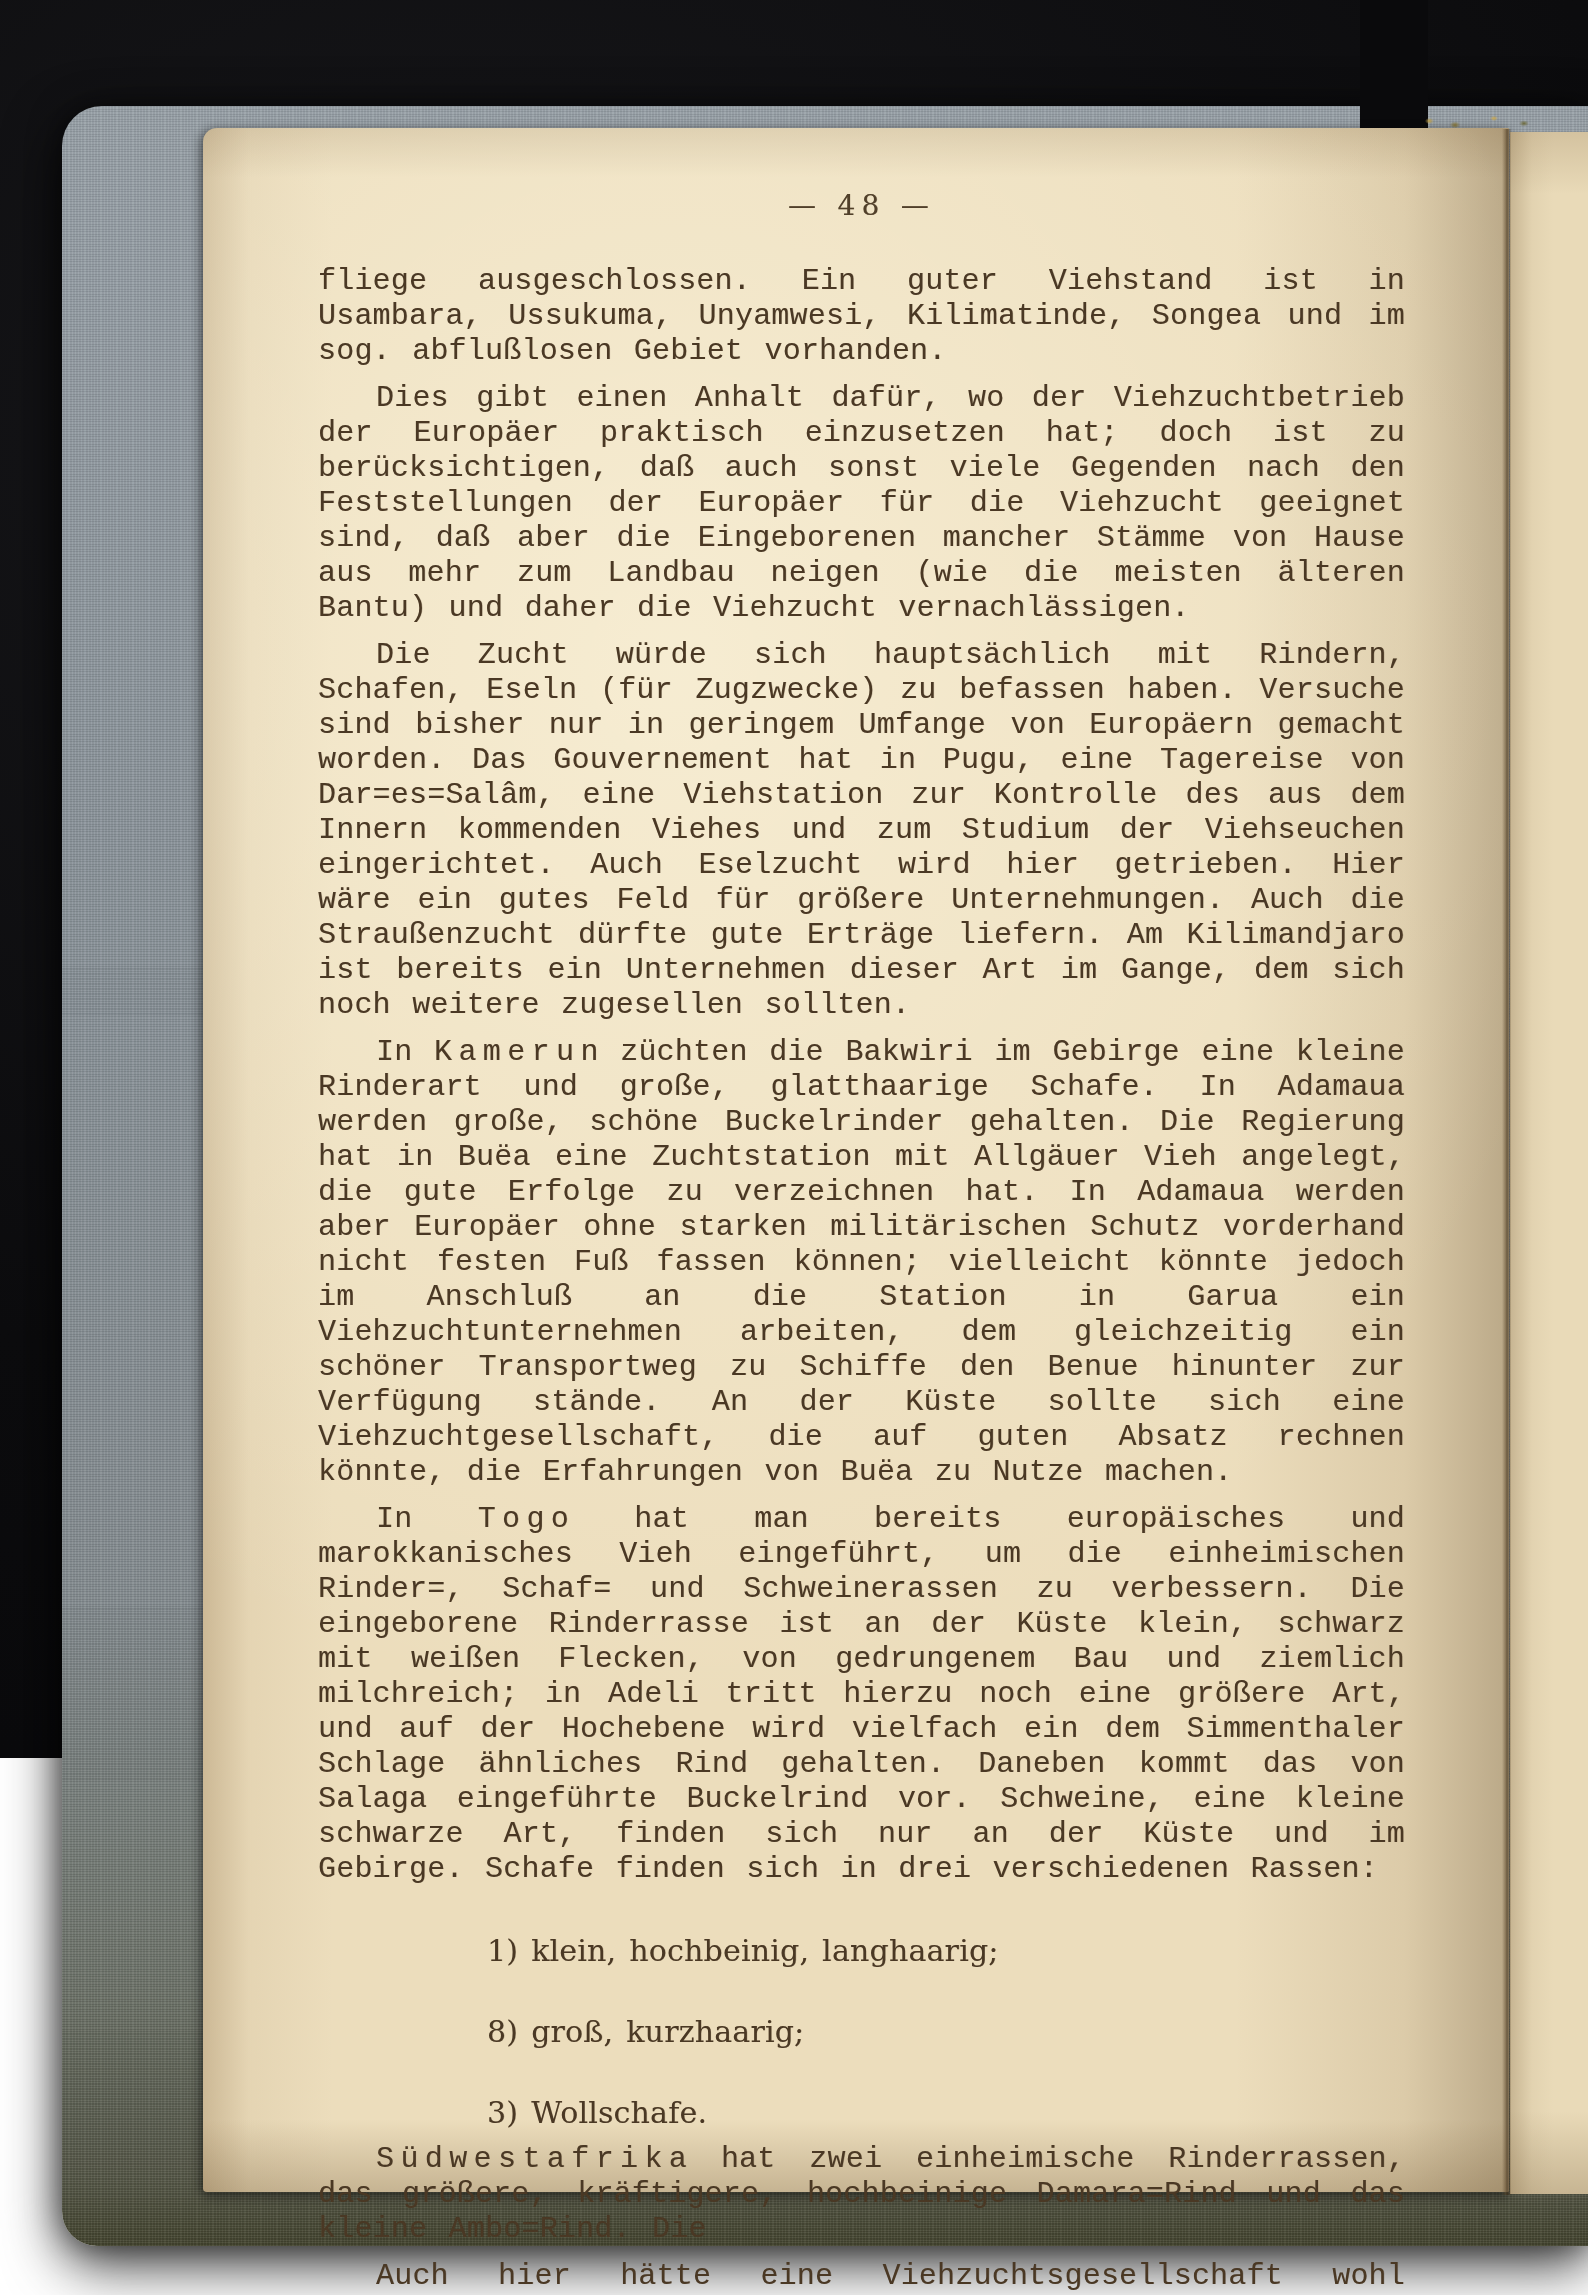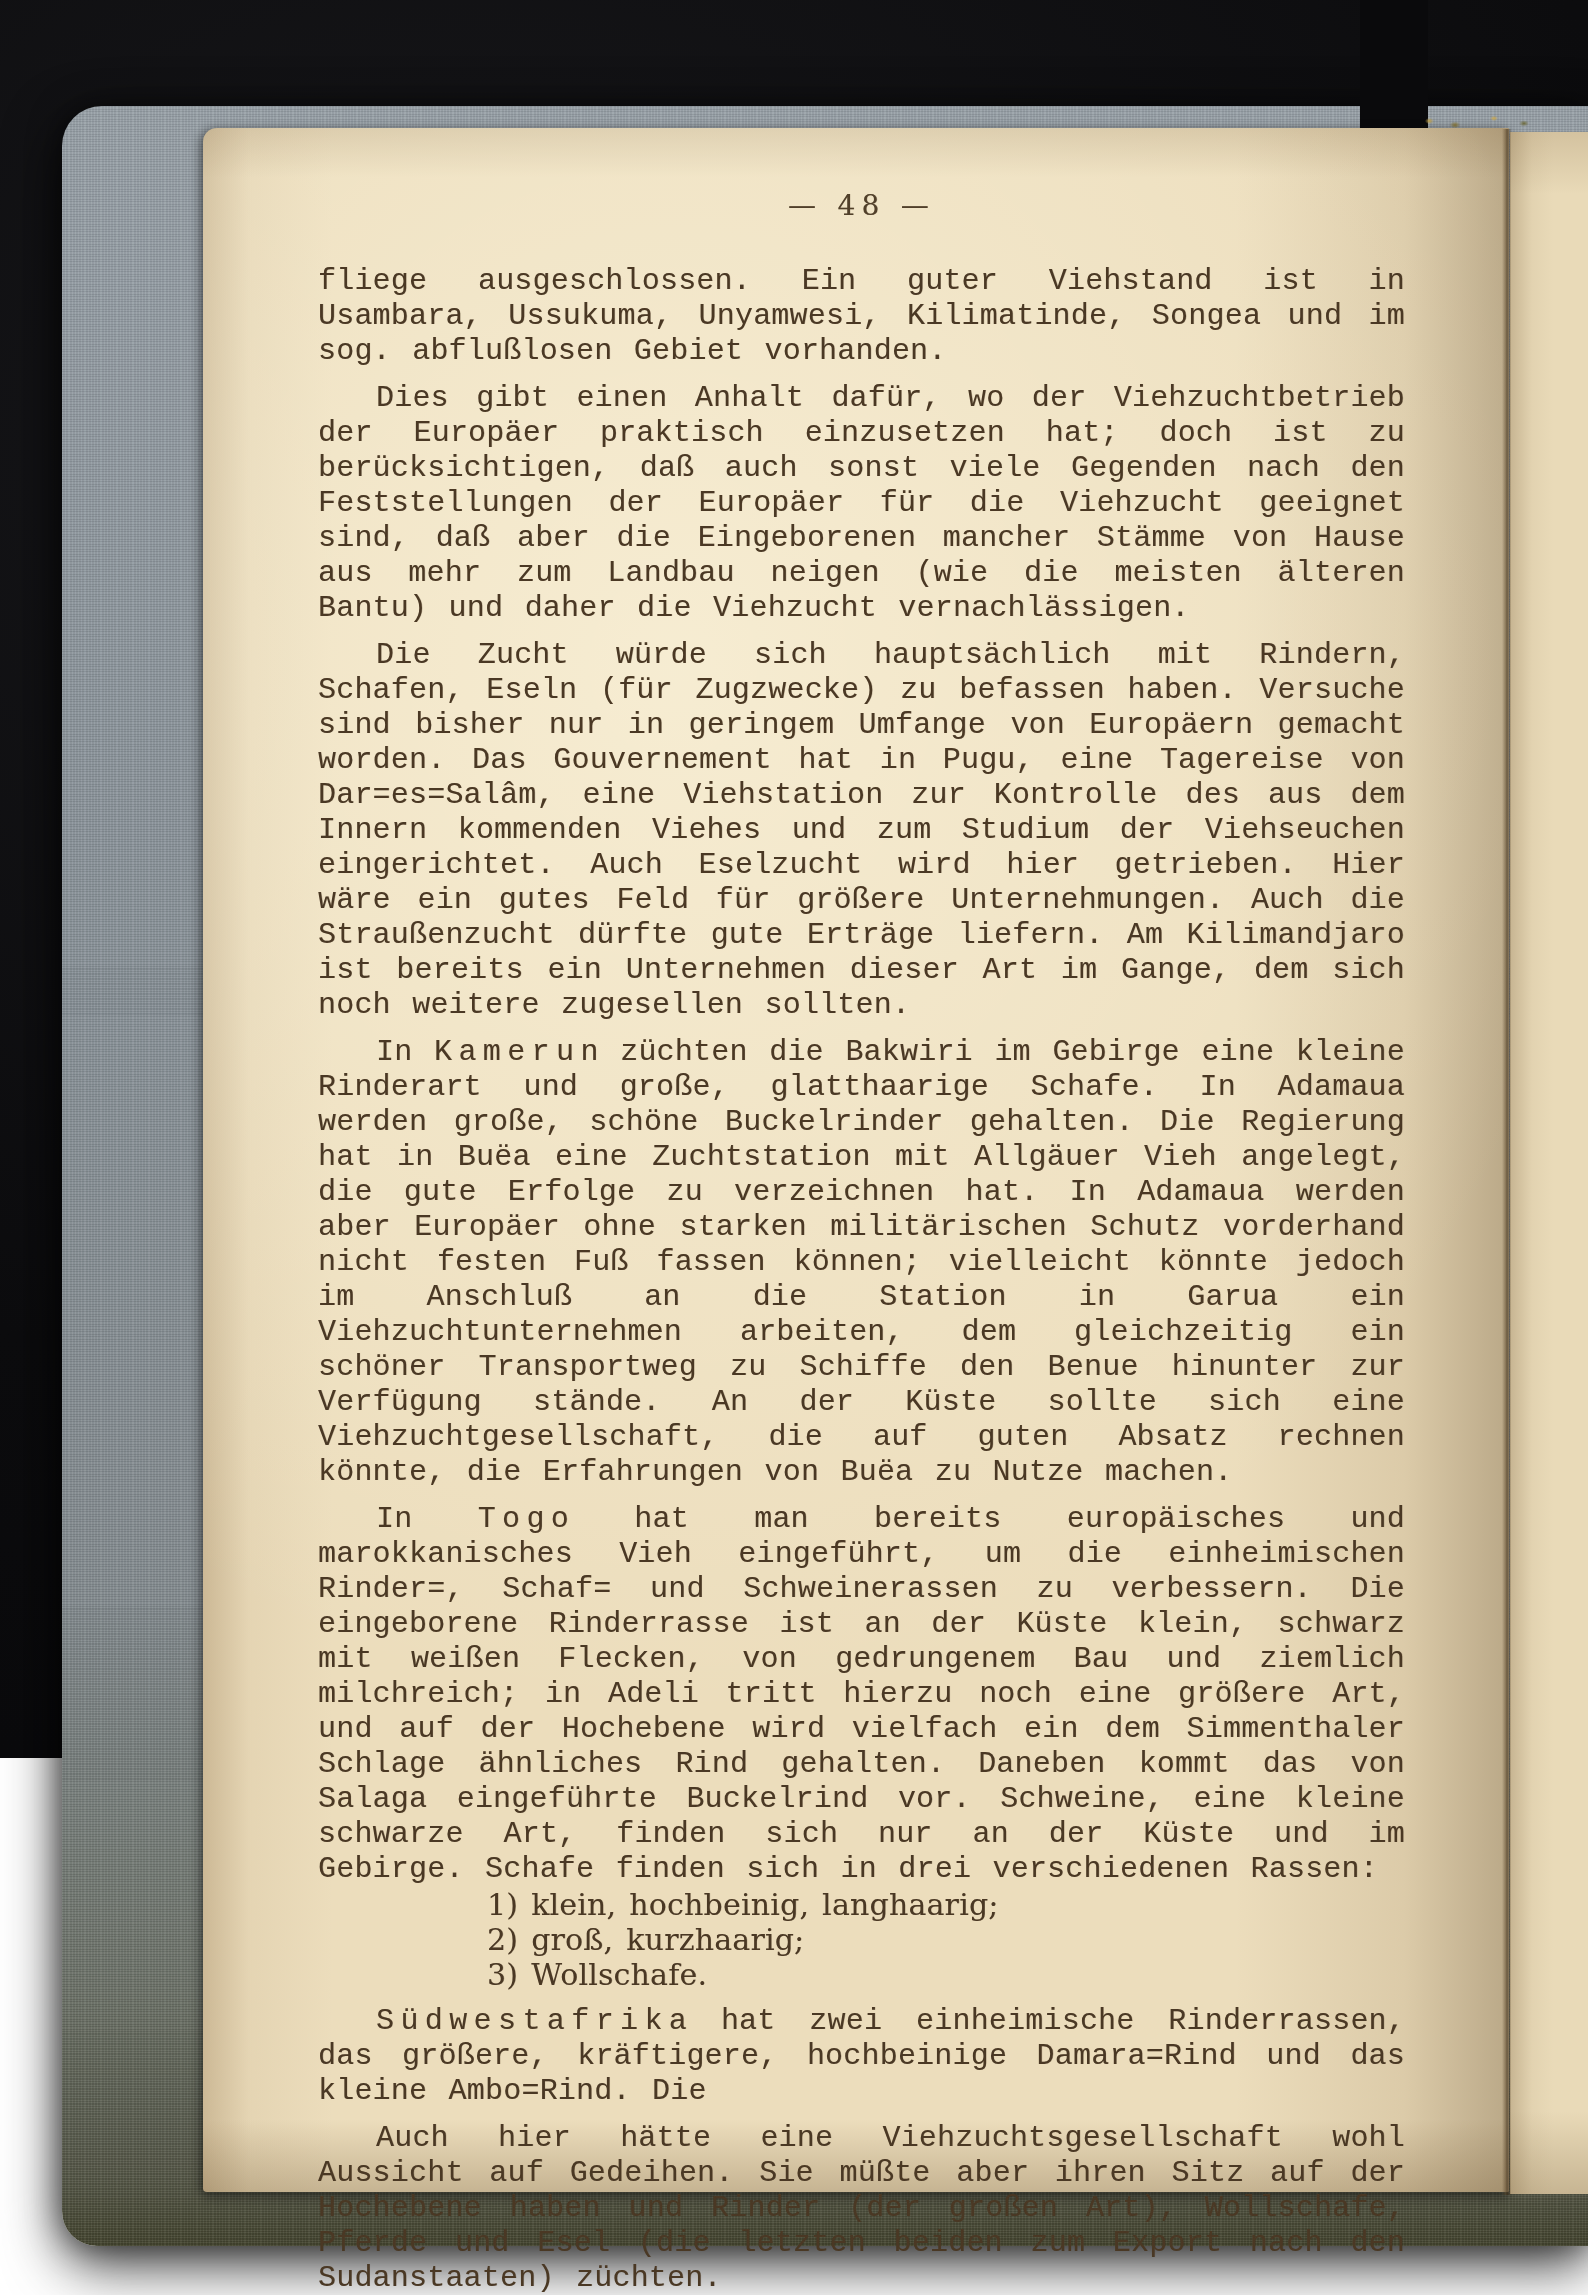--- a/index.html
+++ b/index.html
@@ -107,6 +107,7 @@
     letter-spacing: 0.2px;
     word-spacing: 3.2px;
     text-shadow: 0.4px 0.4px 0.4px rgba(70,50,30,0.30);
+    margin-top: 46px;
   }
 </style>
 </head>

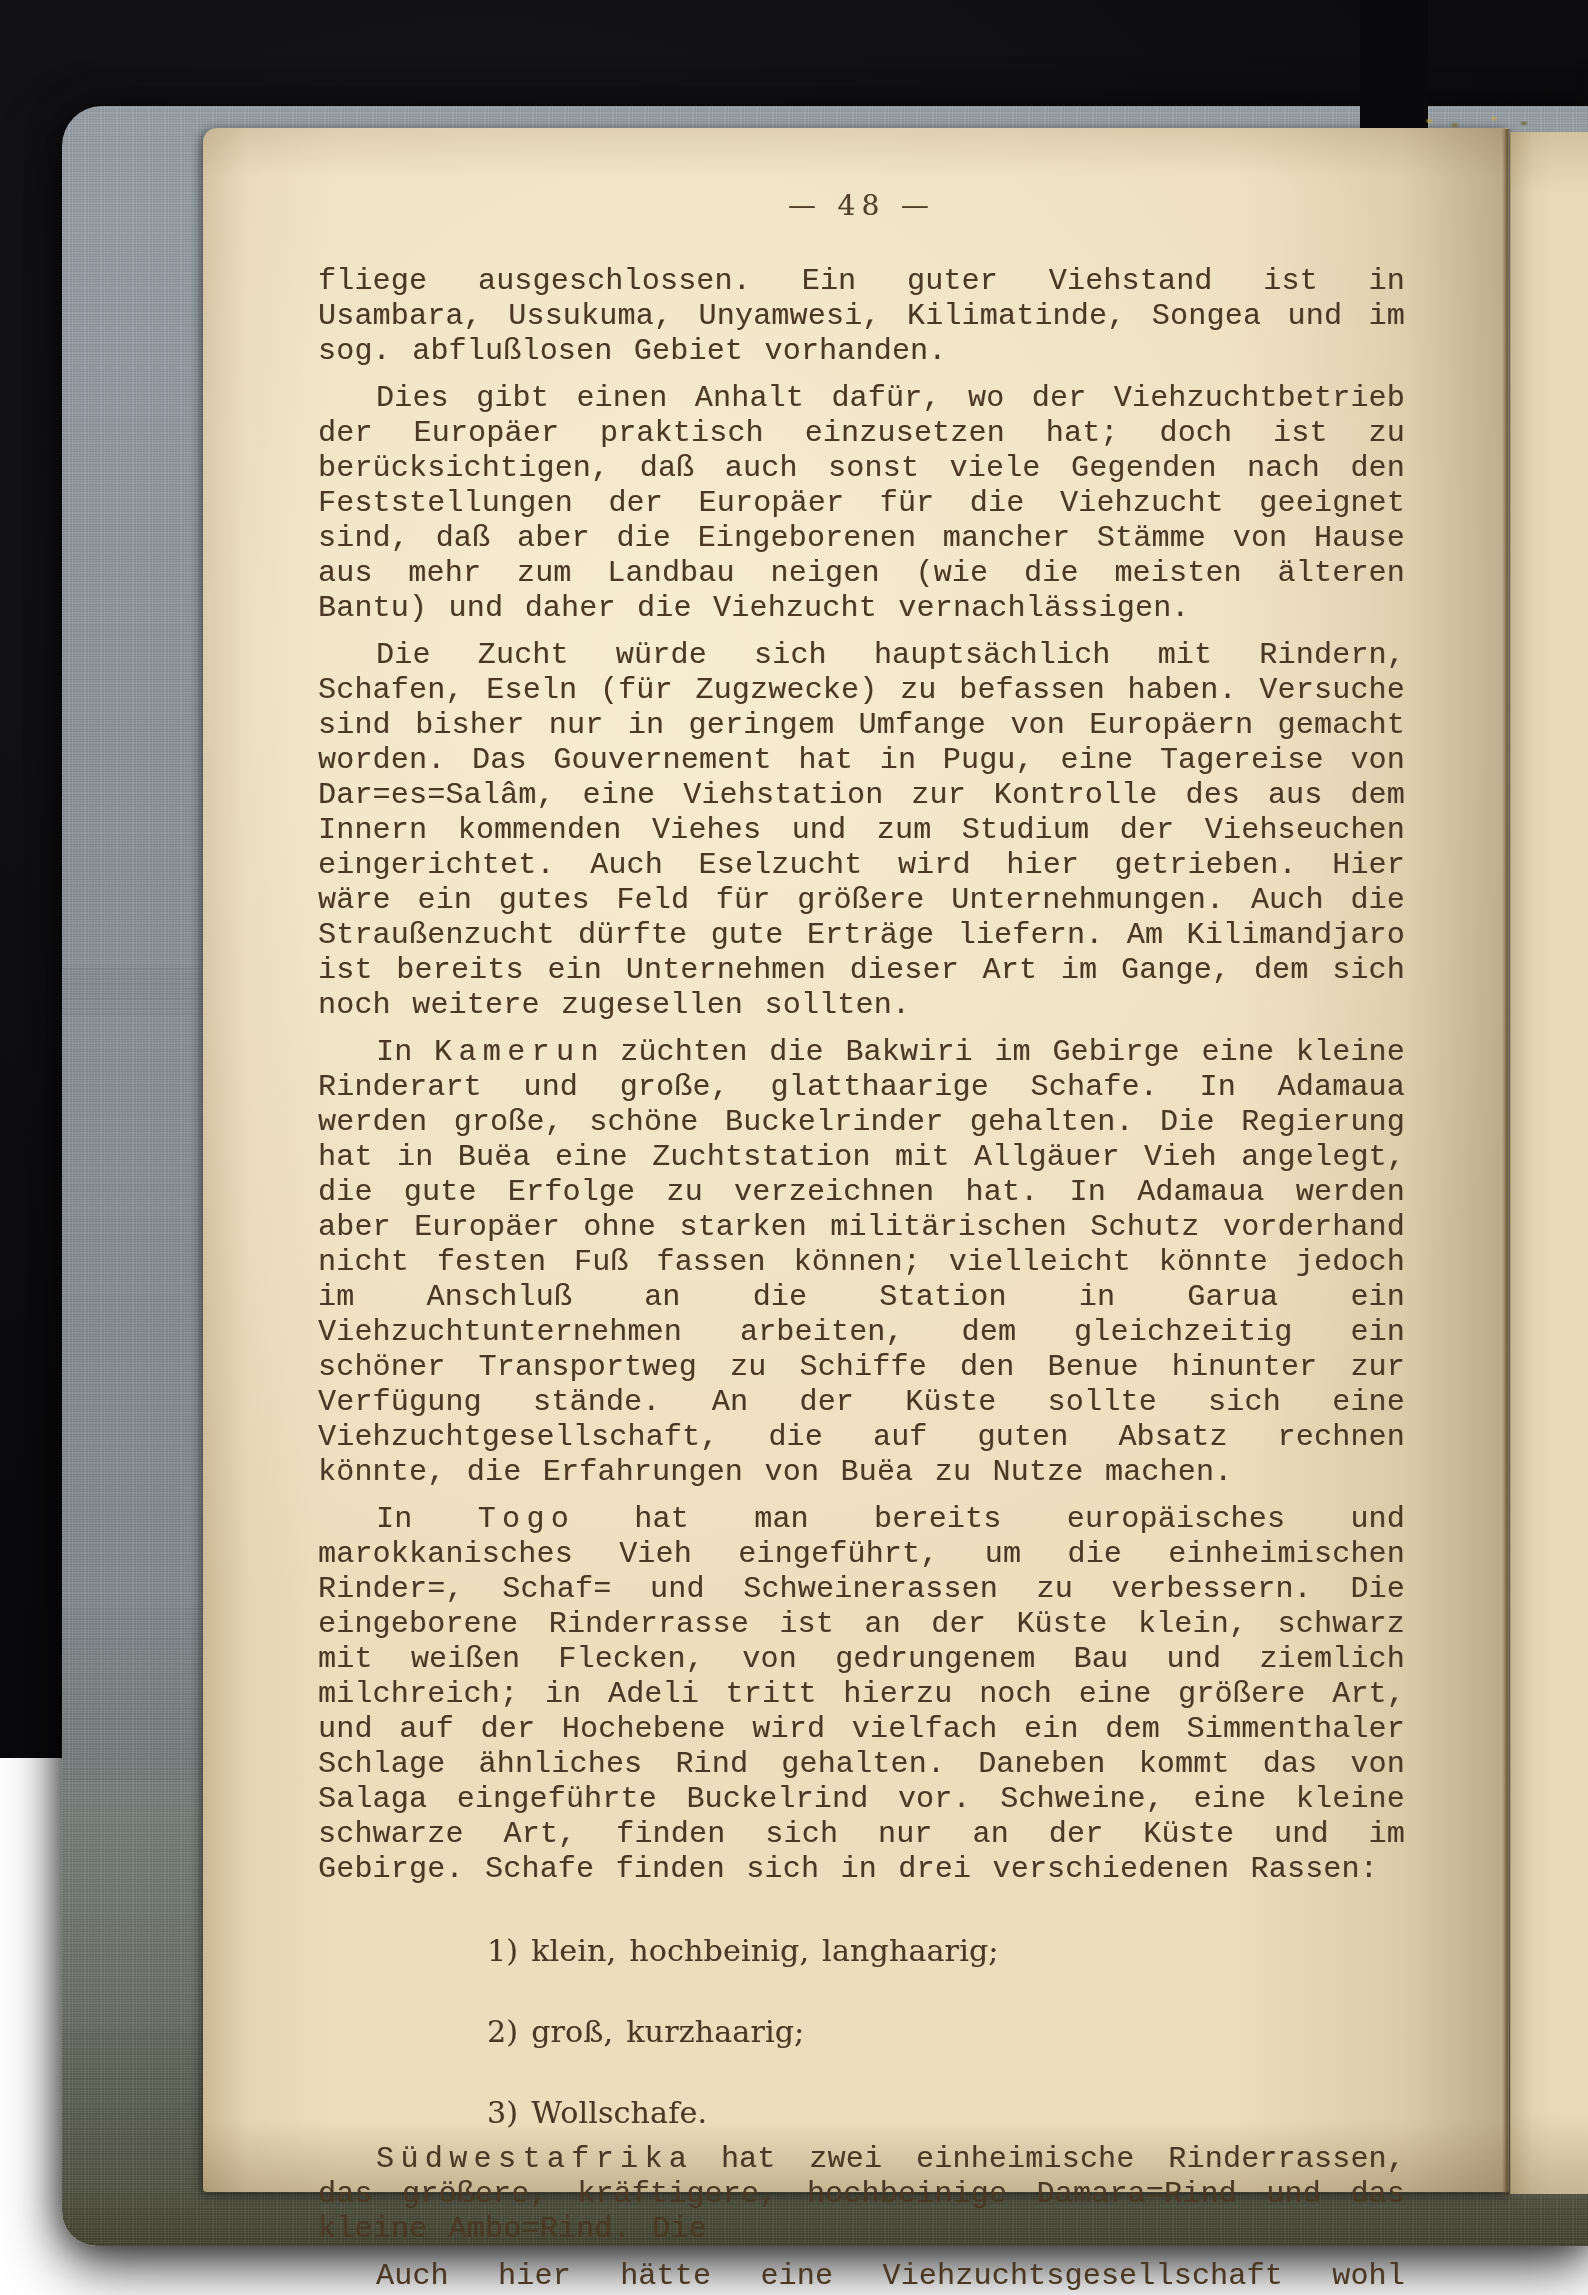--- a/index.html
+++ b/index.html
@@ -139,7 +139,7 @@
 
       <div class="race-list">
         <div class="list-item">1) klein, hochbeinig, langhaarig;</div>
-        <div class="list-item">2) groß, kurzhaarig;</div>
+        <div class="list-item">8) groß, kurzhaarig;</div>
         <div class="list-item">3) Wollschafe.</div>
       </div>
 

